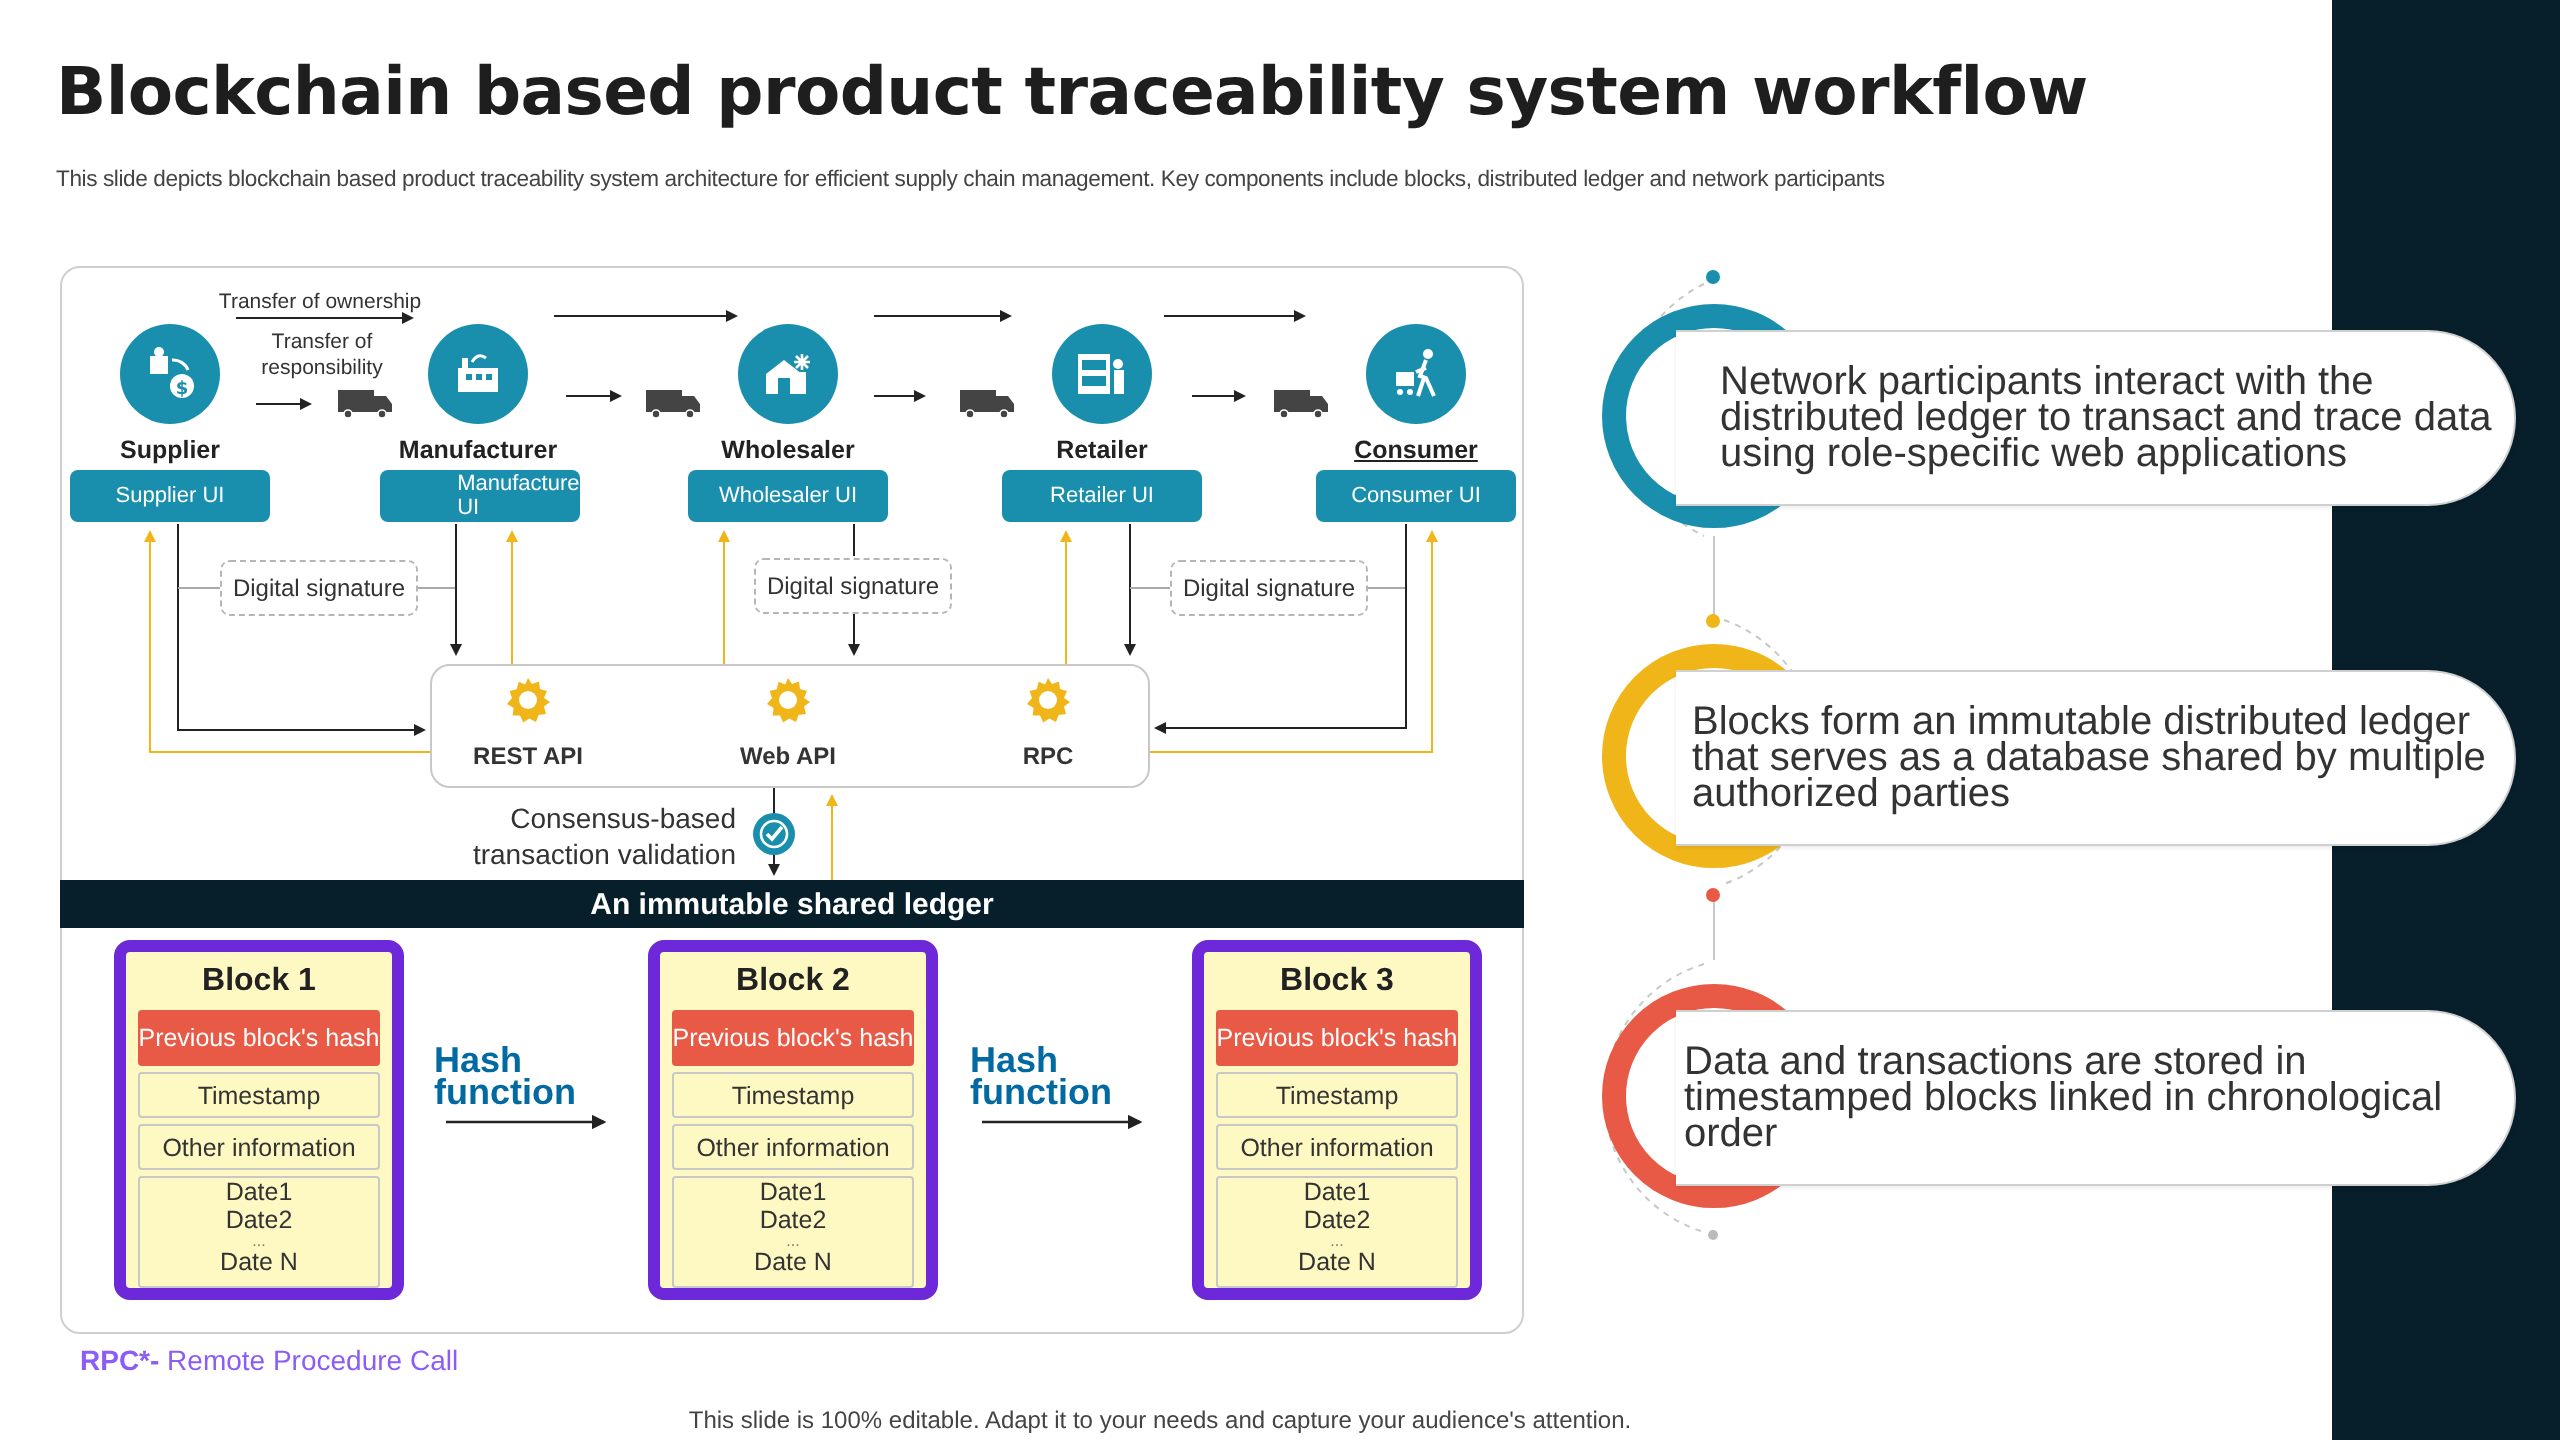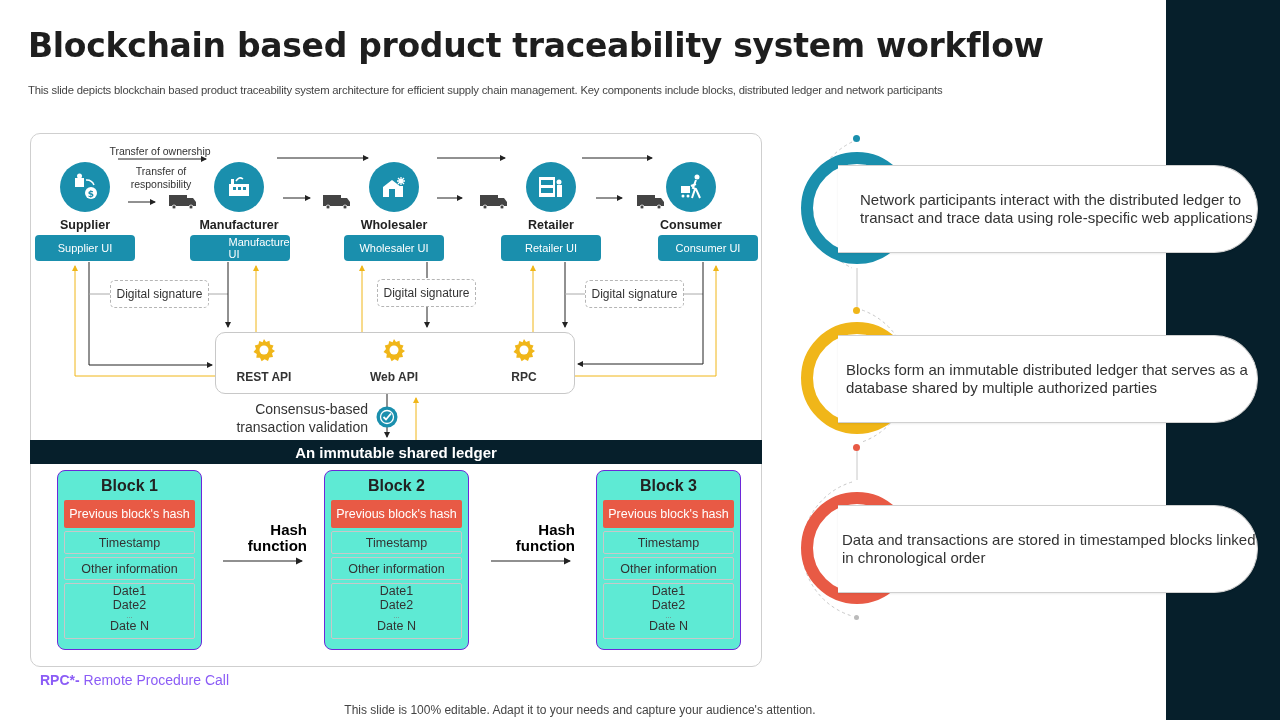--- a/index.html
+++ b/index.html
@@ -31,7 +31,7 @@
   .rpc-note b { font-weight: bold; }
   .footer { left: 0; top: 703px; width: 1280px; text-align: center; font-size: 12px; color: #444; padding-right: 0; }
   .footer span { position: relative; left: -0px; }
-  .pill { width: 420px; height: 88px; background: #fff; border: 1px solid #d0d0d0; border-left: none; border-radius: 0 44px 44px 0; box-shadow: 0 1px 2px rgba(0,0,0,0.08); display: flex; align-items: center; padding-left: 22px; font-size: 15px; color: #333; line-height: 18px; }
+  .pill { width: 420px; height: 88px; background: #fff; border: 1px solid #d0d0d0; border-left: none; border-radius: 0 44px 44px 0; box-shadow: 0 1px 2px rgba(0,0,0,0.08); display: flex; align-items: center; padding-left: 22px; font-size: 20px; color: #333; line-height: 18px; }
   .ring { width: 112px; height: 112px; border-radius: 50%; border: 12px solid; }
   .dot { width: 7px; height: 7px; border-radius: 50%; }
   .lbl-small { font-size: 10.5px; color: #333; text-align: center; line-height: 13px; }

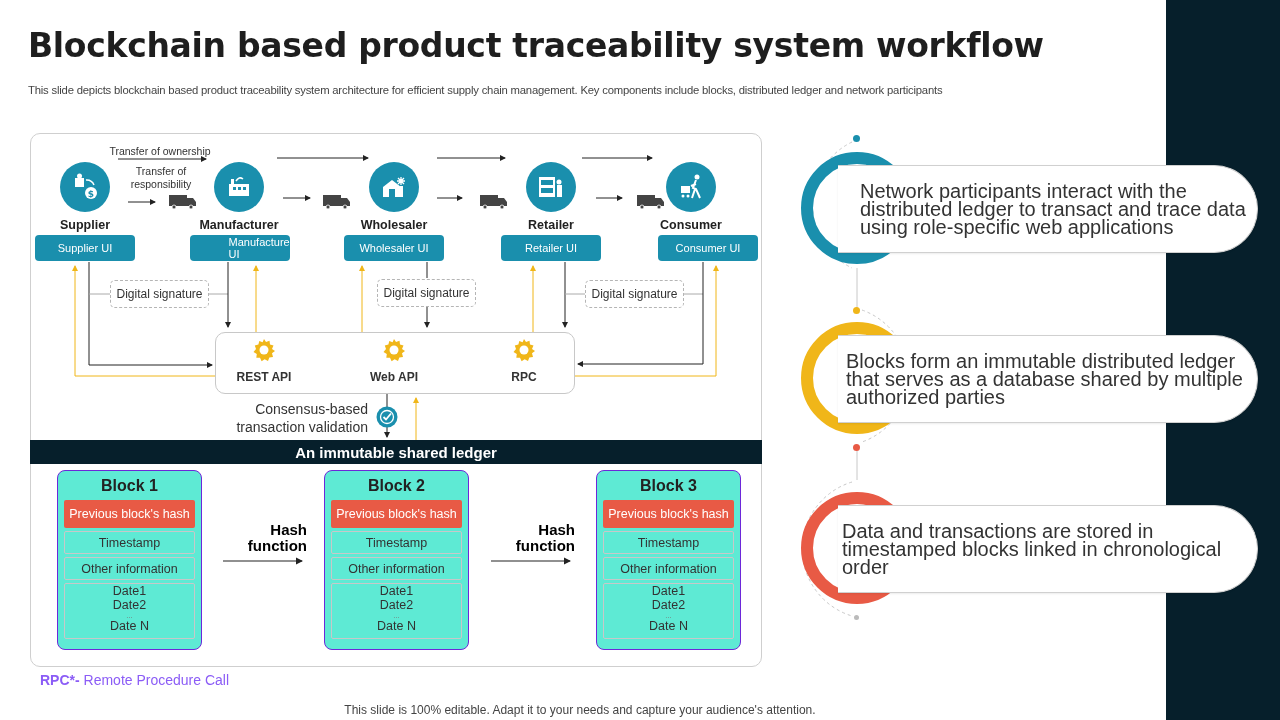--- a/index.html
+++ b/index.html
@@ -177,7 +177,7 @@
 </div>
 <div class="abs ui-btn" style="left:501px;top:235px;">Retailer UI</div>
 
-<div class="abs" style="left:636px;top:162px;width:110px;">
+<div class="abs" style="left:653px;top:162px;width:110px;text-decoration:underline;">
   <div class="actor-circle" style="margin:0 auto;">
     <svg width="30" height="30" viewBox="0 0 30 30">
         <circle cx="21" cy="5" r="2.5" fill="#fff"></circle>

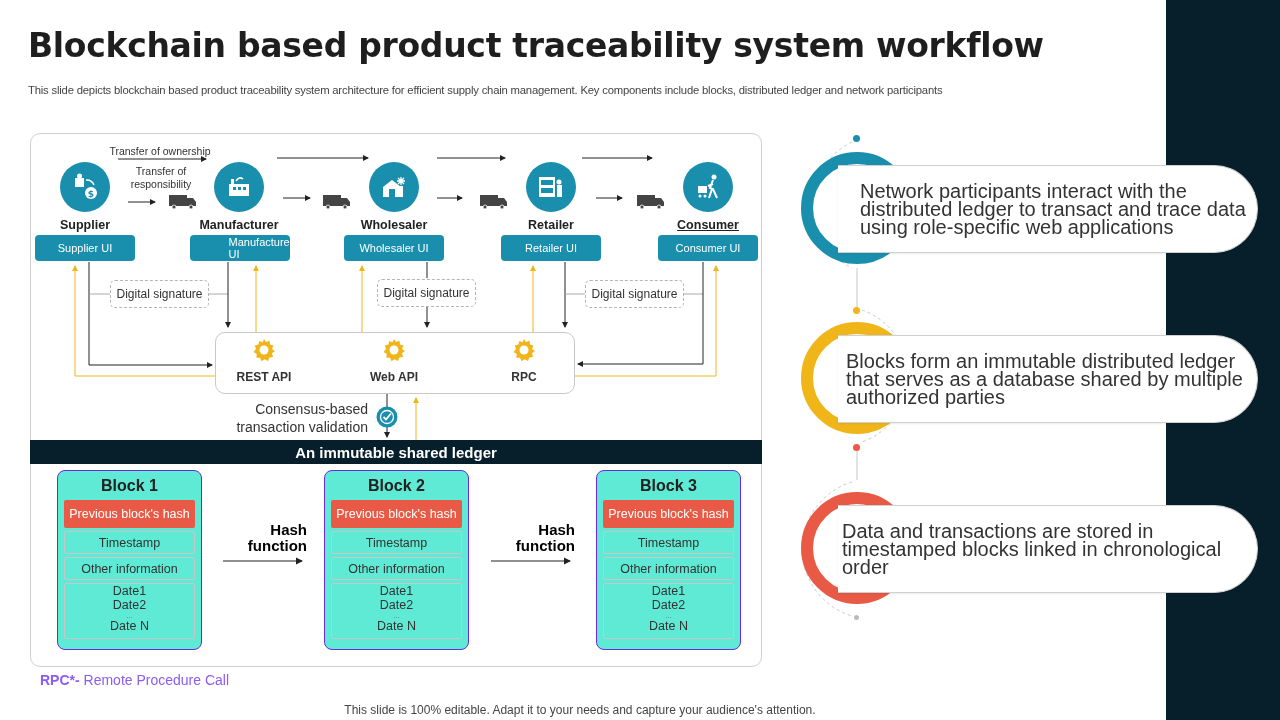--- a/index.html
+++ b/index.html
@@ -20,7 +20,7 @@
   .gear { width: 24px; height: 24px; margin: 0 auto; }
   .ledger-bar { left: 30px; top: 440px; width: 732px; height: 24px; background: #061f2b; color: #fff; font-weight: bold; font-size: 15px; display: flex; align-items: center; justify-content: center; }
   .consensus { left: 210px; top: 400px; width: 158px; text-align: right; font-size: 14px; color: #333; line-height: 18px; }
-  .block { width: 145px; height: 180px; border: 1px solid #6d28d9; border-radius: 8px; background: #5eead4; }
+  .block { width: 145px; height: 180px; border: 6px solid #6d28d9; border-radius: 8px; background: #fef9c3; }
   .block-title { font-size: 16px; font-weight: bold; text-align: center; margin-top: 6px; color: #222; }
   .prev-hash { margin: 5px 6px 0 6px; height: 28px; background: #e85a45; color: #fff; font-size: 12.5px; display: flex; align-items: center; justify-content: center; border-radius: 2px; }
   .cell { margin: 3px 6px 0 6px; height: 23px; border: 1px solid #c8c8c8; font-size: 12.5px; color: #333; display: flex; align-items: center; justify-content: center; border-radius: 2px; }

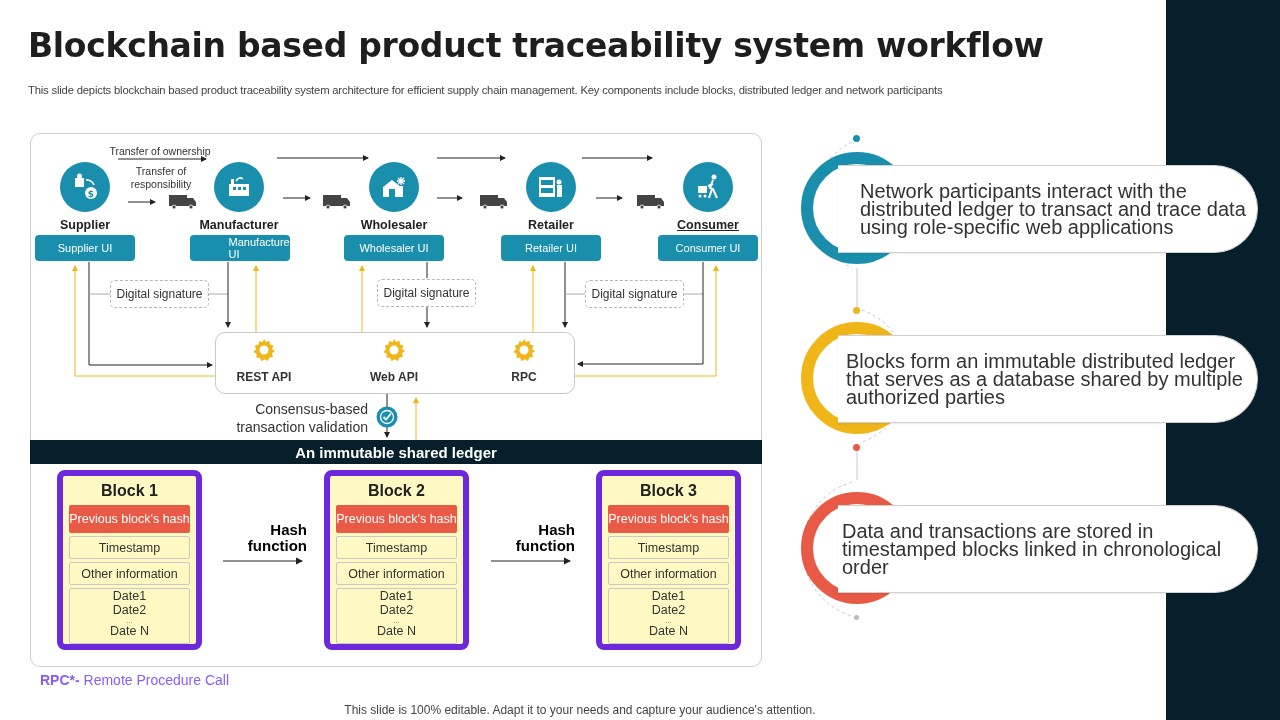--- a/index.html
+++ b/index.html
@@ -26,7 +26,7 @@
   .cell { margin: 3px 6px 0 6px; height: 23px; border: 1px solid #c8c8c8; font-size: 12.5px; color: #333; display: flex; align-items: center; justify-content: center; border-radius: 2px; }
   .dates { margin: 3px 6px 0 6px; height: 56px; border: 1px solid #c8c8c8; border-radius: 2px; font-size: 12.5px; color: #333; text-align: center; line-height: 13.5px; padding-top: 1px; }
   .dates .dots { font-size: 8px; line-height: 8px; color: #777; }
-  .hash-label { font-size: 15px; font-weight: bold; text-align: right; width: 90px; line-height: 16px; color: #000000; }
+  .hash-label { font-size: 18px; font-weight: bold; text-align: left; width: 90px; line-height: 16px; color: #0369a1; }
   .rpc-note { left: 40px; top: 672px; font-size: 14px; color: #8b5cf6; }
   .rpc-note b { font-weight: bold; }
   .footer { left: 0; top: 703px; width: 1280px; text-align: center; font-size: 12px; color: #444; padding-right: 0; }

